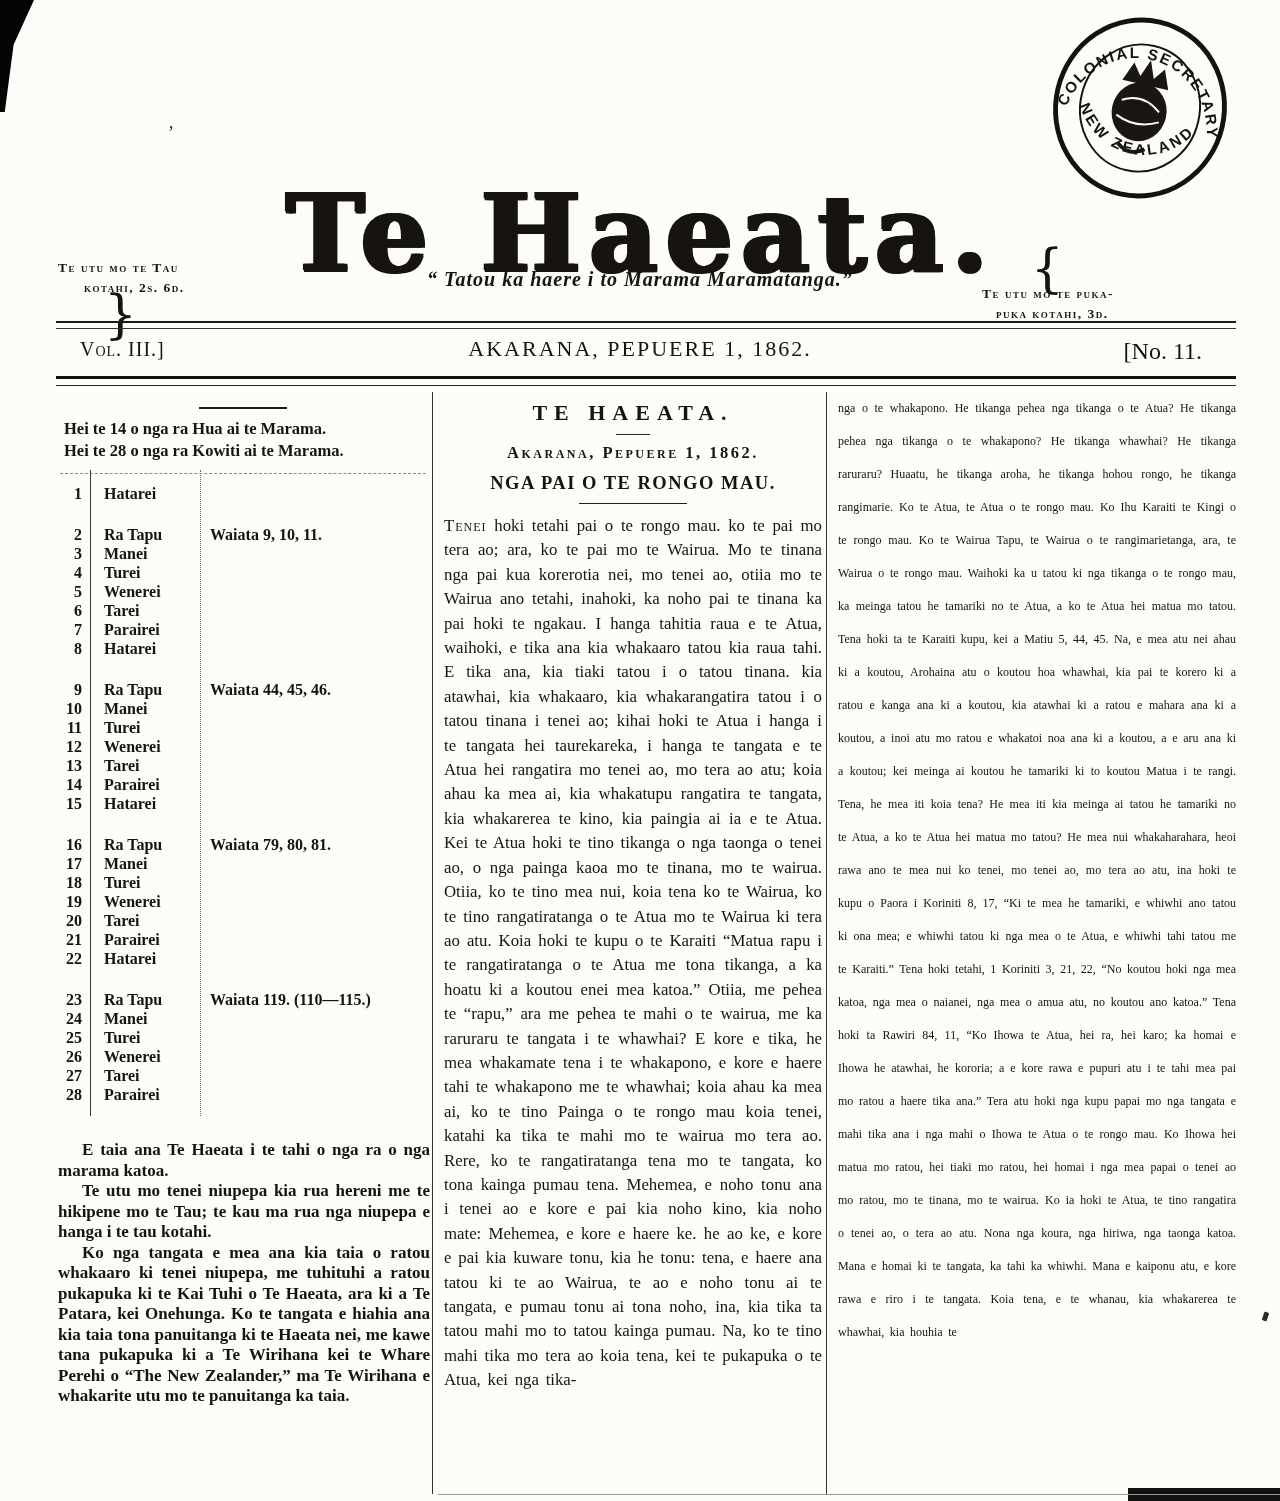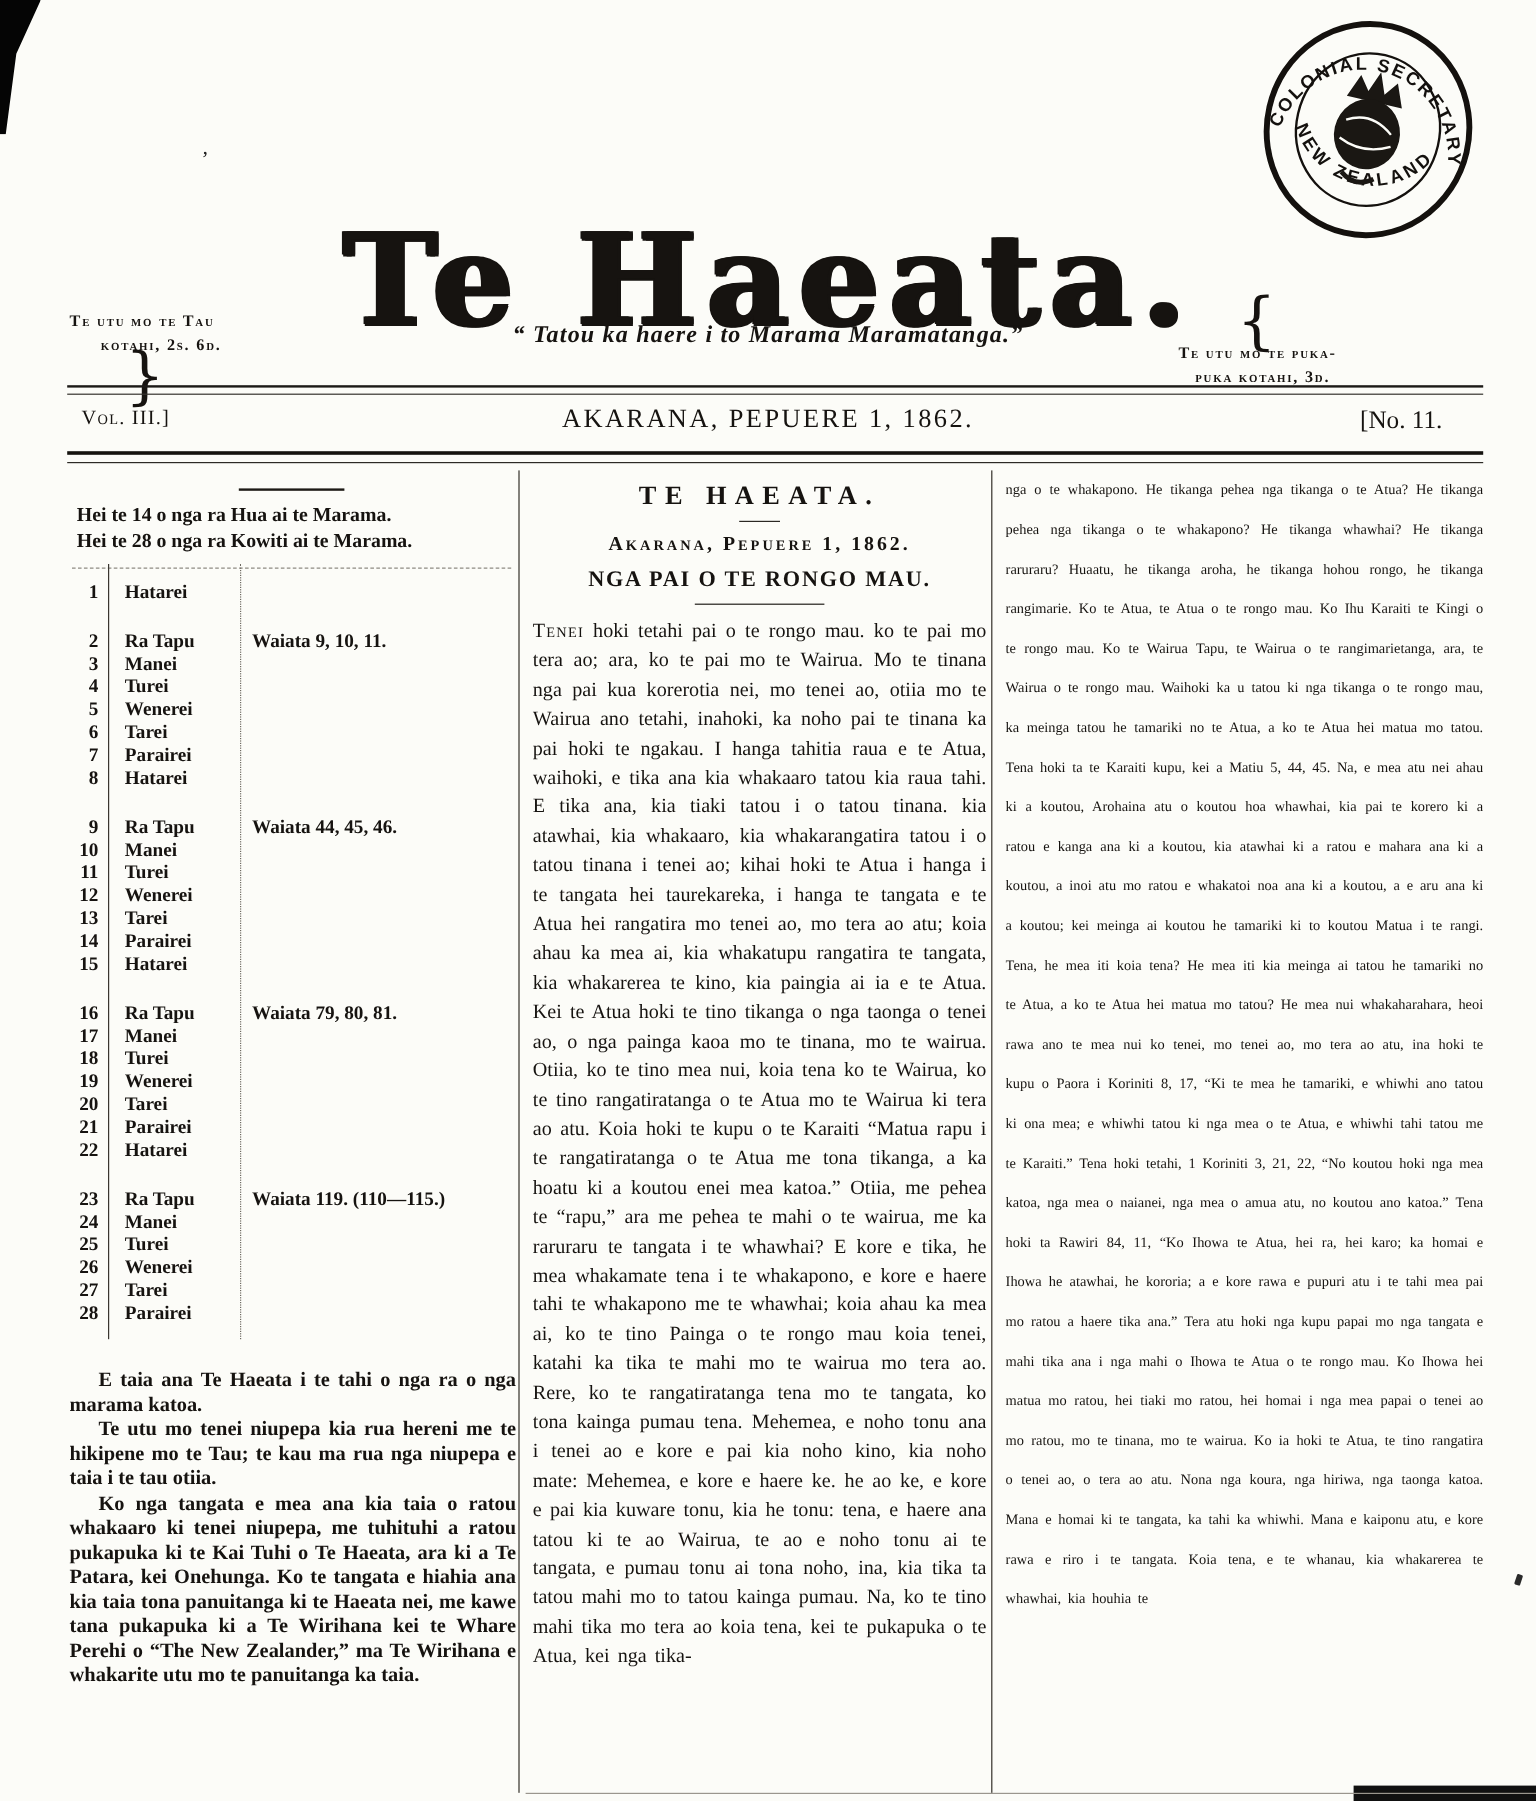--- a/index.html
+++ b/index.html
@@ -38,7 +38,7 @@
           border-top:2px solid #1c1a17;border-bottom:1px solid #35322d;}
   .rule-b{position:absolute;top:376px;left:56px;right:44px;height:6px;
           border-top:3px solid #15130f;border-bottom:1px solid #2c2a26;}
-  .dateline-vol{position:absolute;left:68px;top:338px;font-size:17px;font-variant:small-caps;letter-spacing:1px;}
+  .dateline-vol{position:absolute;left:80px;top:338px;font-size:20px;font-variant:small-caps;letter-spacing:1px;}
   .dateline-center{position:absolute;left:300px;top:336px;width:680px;text-align:center;
           font-size:22px;letter-spacing:2px;}
   .dateline-no{position:absolute;right:78px;top:338px;font-size:21px;}

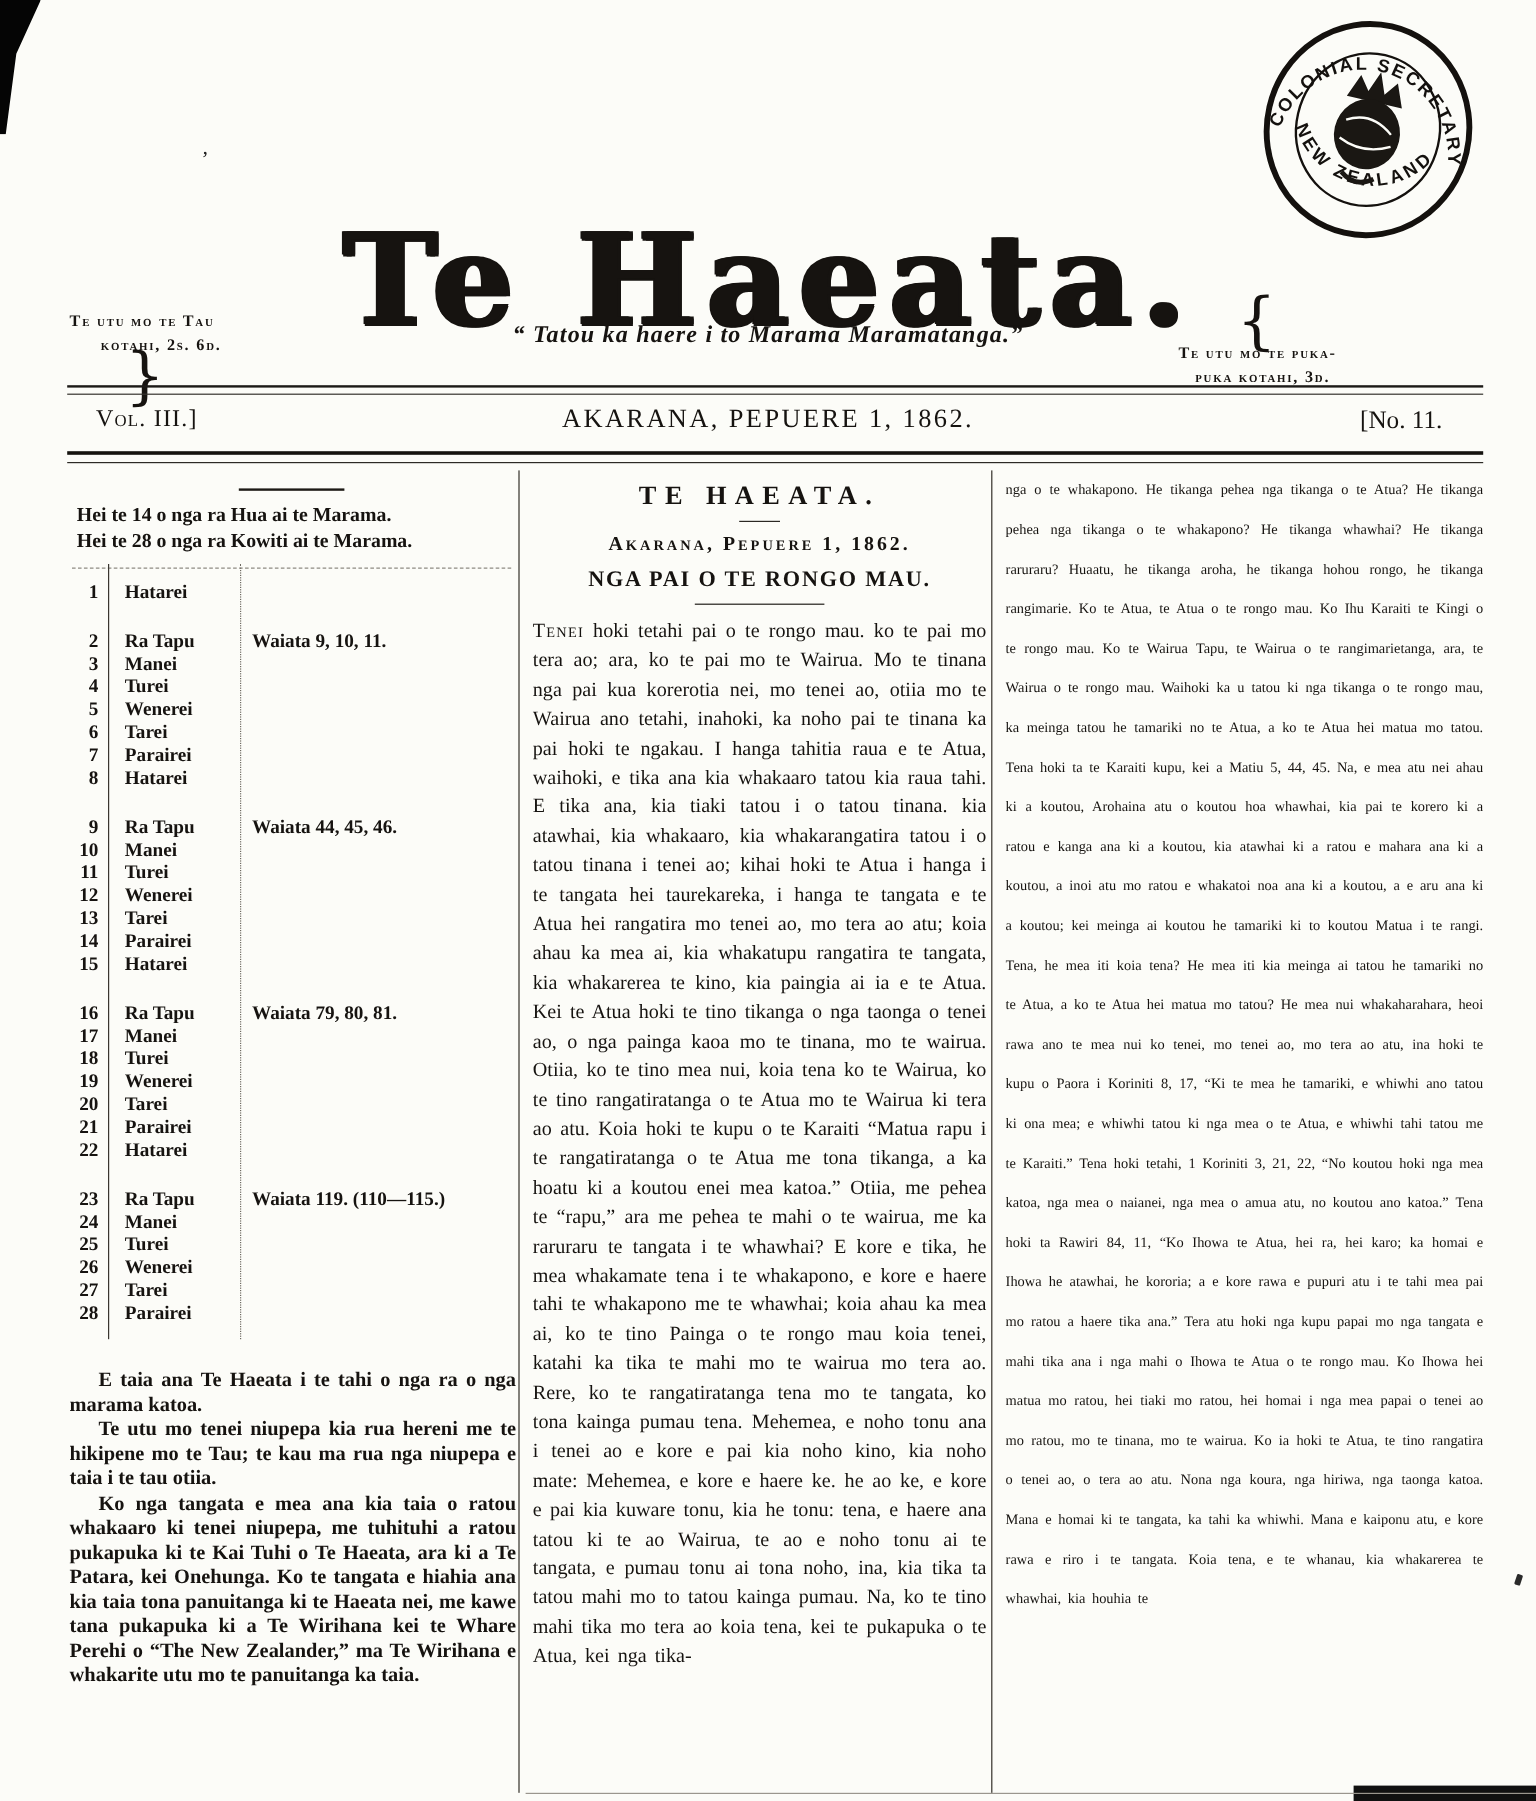--- a/index.html
+++ b/index.html
@@ -41,7 +41,7 @@
   .dateline-vol{position:absolute;left:80px;top:338px;font-size:20px;font-variant:small-caps;letter-spacing:1px;}
   .dateline-center{position:absolute;left:300px;top:336px;width:680px;text-align:center;
           font-size:22px;letter-spacing:2px;}
-  .dateline-no{position:absolute;right:78px;top:338px;font-size:21px;}
+  .dateline-no{position:absolute;right:78px;top:338px;font-size:24px;}
 
   
   .vrule{position:absolute;top:392px;width:1px;background:#34302a;}

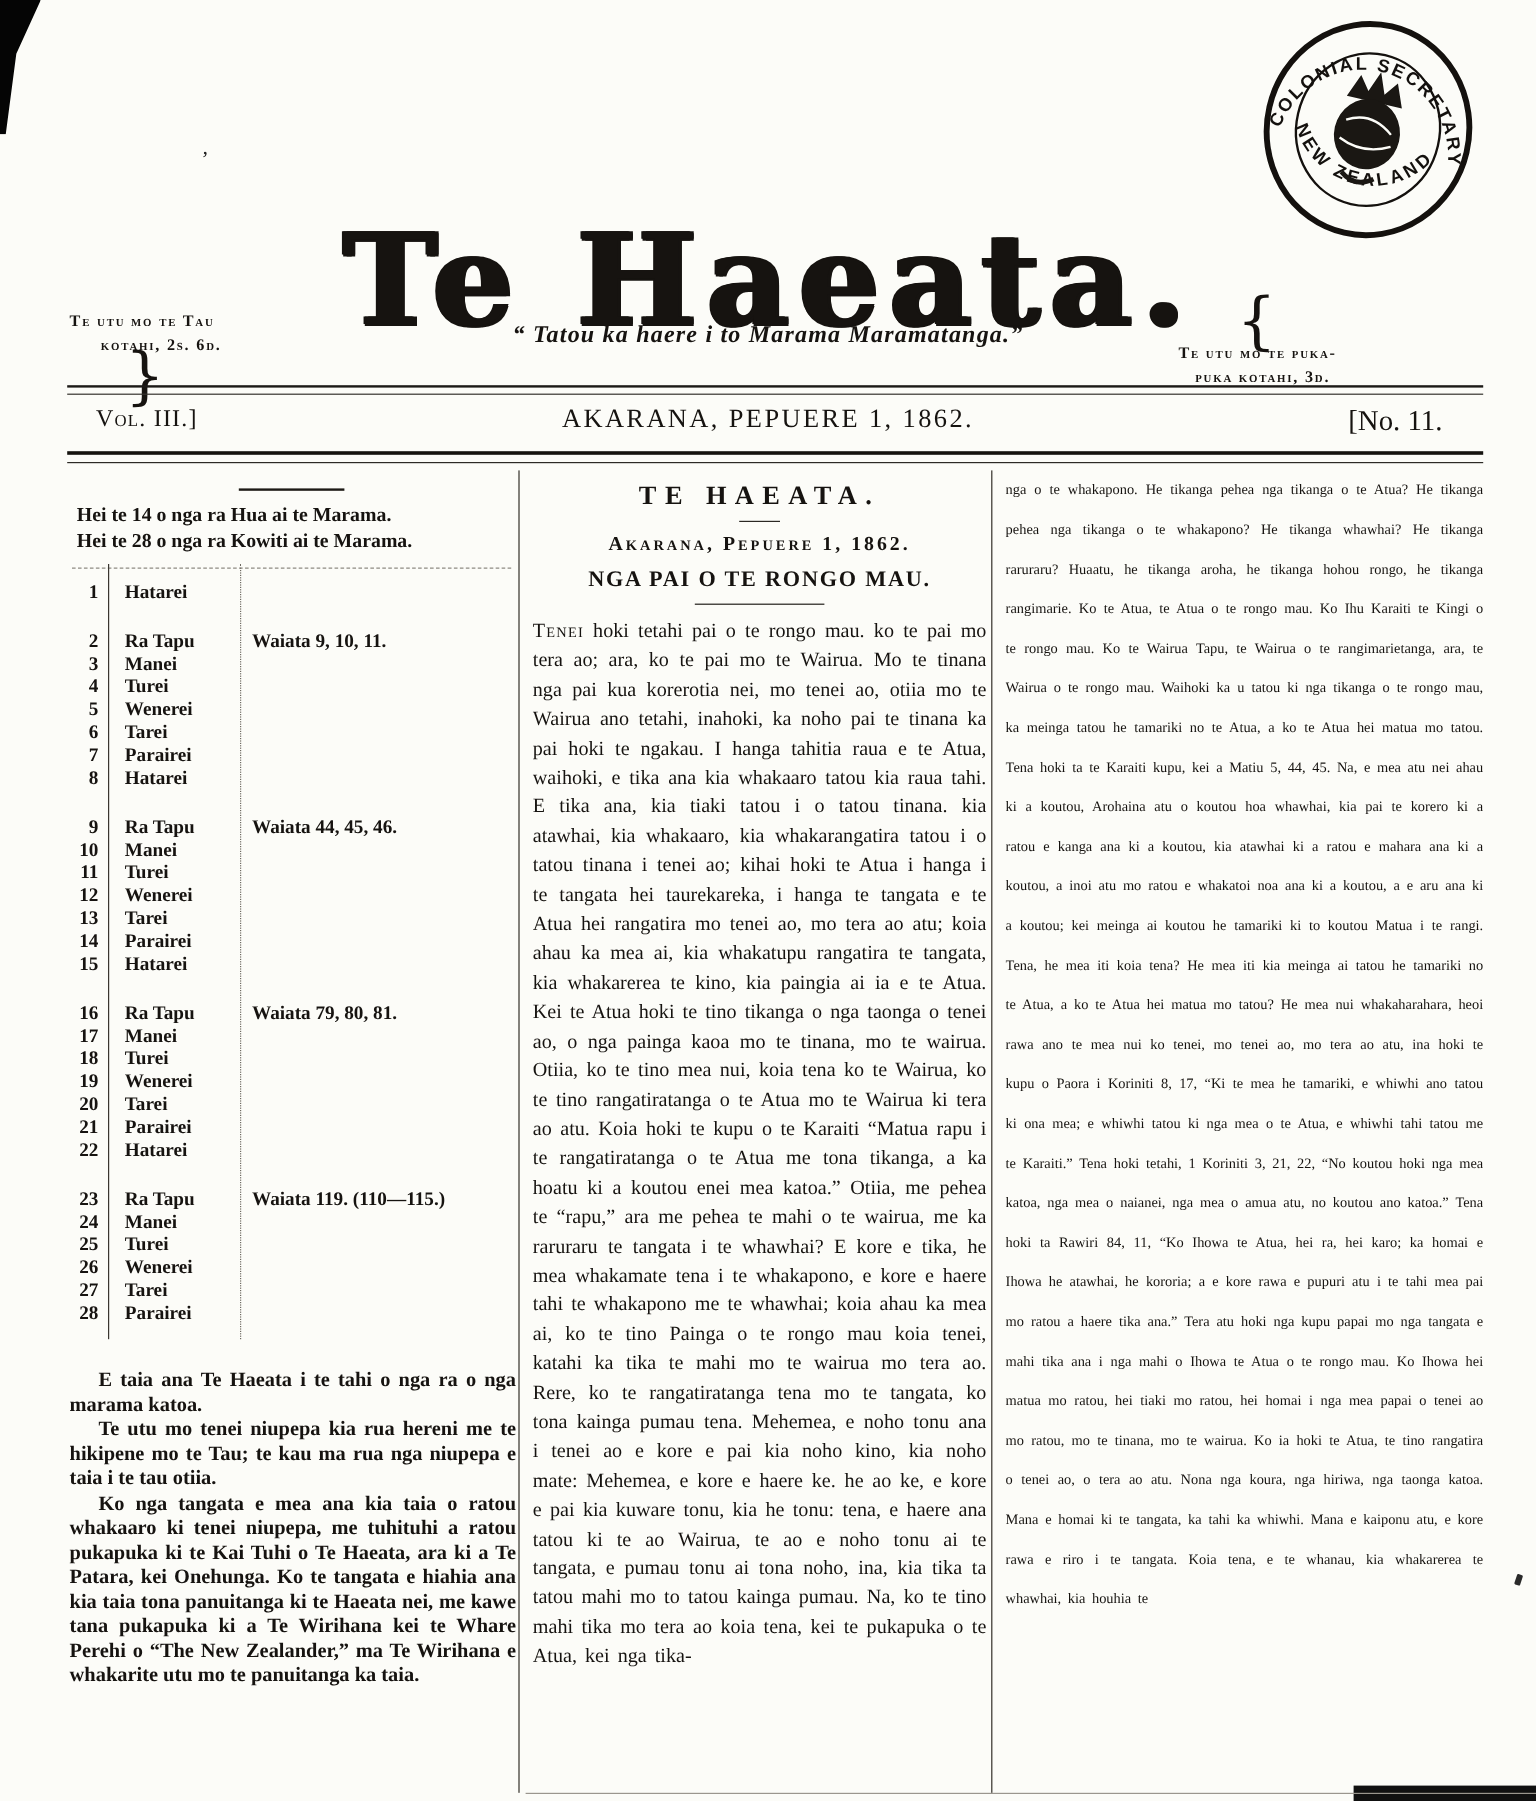--- a/index.html
+++ b/index.html
@@ -304,7 +304,7 @@
 
   <div class="imprint">
     <p>E taia ana Te Haeata i te tahi o nga ra o nga marama katoa.</p>
-    <p>Te utu mo tenei niupepa kia rua hereni me te hikipene mo te Tau; te kau ma rua nga niupepa e taia i te tau otiia.</p>
+    <p>Te utu mo tenei niupepa kia rua hereni me te hikipene mo te Tau; te kau ma rua nga niupepa e hanga i te tau kotahi.</p>
     <p>Ko nga tangata e mea ana kia taia o ratou whakaaro ki tenei niupepa, me tuhituhi a ratou pukapuka ki te Kai Tuhi o Te Haeata, ara ki a Te Patara, kei Onehunga. Ko te tangata e hiahia ana kia taia tona panuitanga ki te Haeata nei, me kawe tana pukapuka ki a Te Wirihana kei te Whare Perehi o “The New Zealander,” ma Te Wirihana e whakarite utu mo te panuitanga ka taia.</p>
   </div>
 

